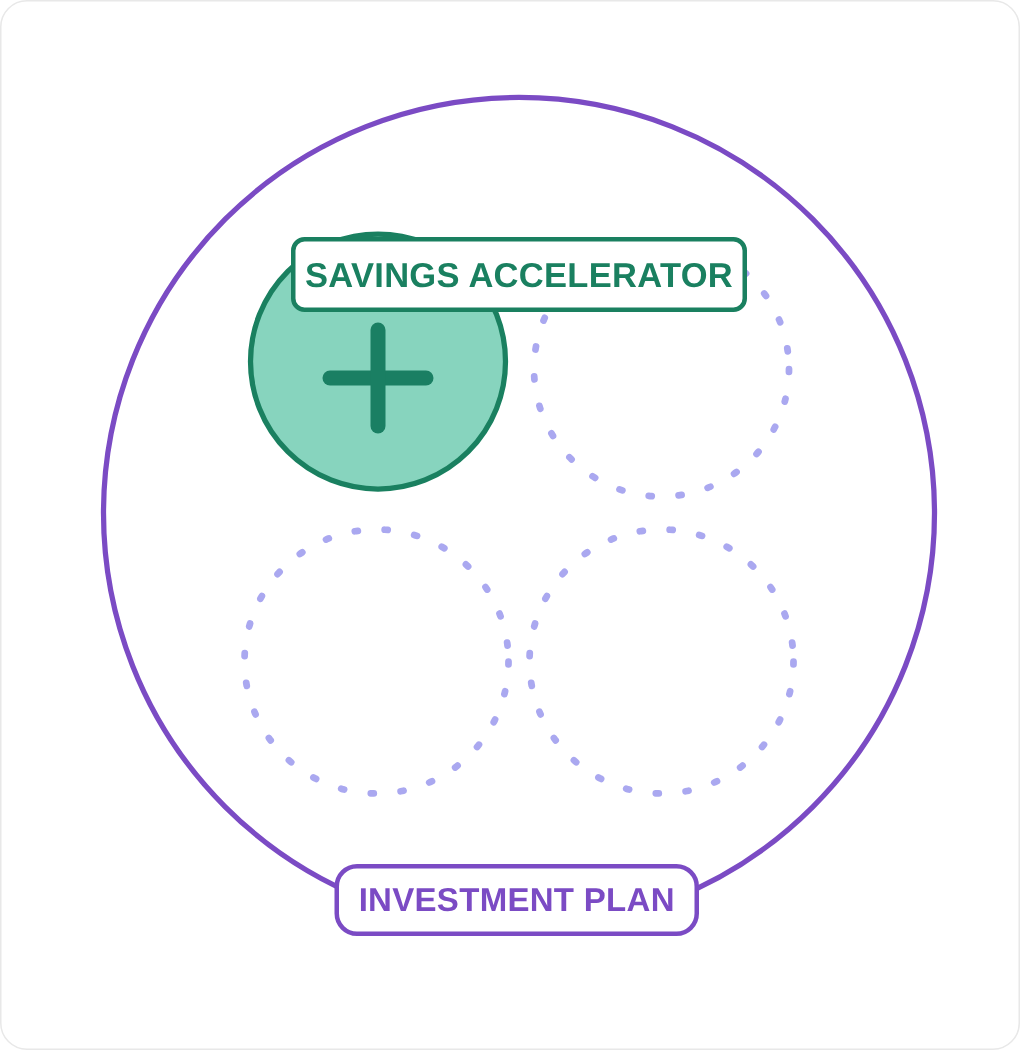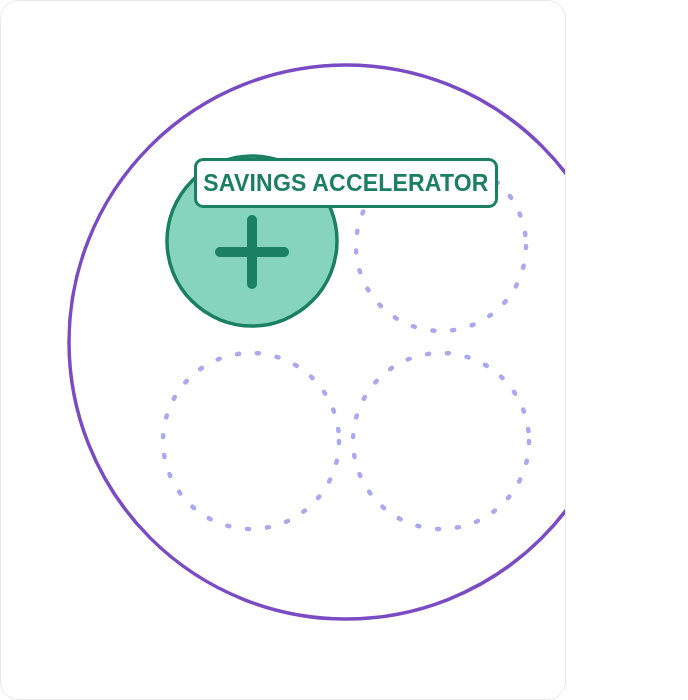--- a/index.html
+++ b/index.html
@@ -15,7 +15,7 @@
   }
   .page {
     position: relative;
-    width: 566px;
+    width: 680px;
     height: 700px;
     box-sizing: border-box;
     background: #ffffff;

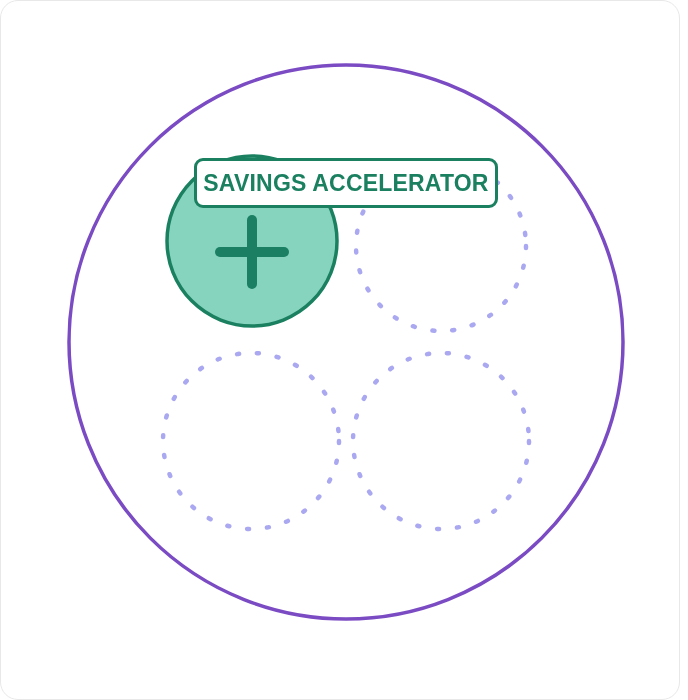--- a/index.html
+++ b/index.html
@@ -96,6 +96,9 @@
     <span class="badge-label">SAVINGS ACCELERATOR</span>
   </div>
 
+  <div class="badge badge-investment">
+    <span class="badge-label">INVESTMENT PLAN</span>
+  </div>
 
 </div>
 

